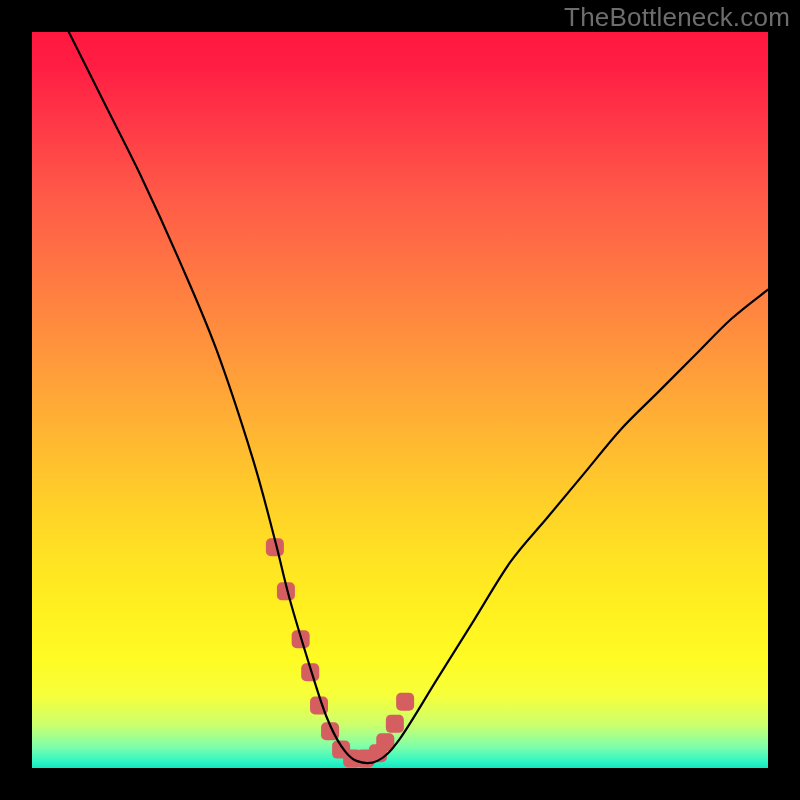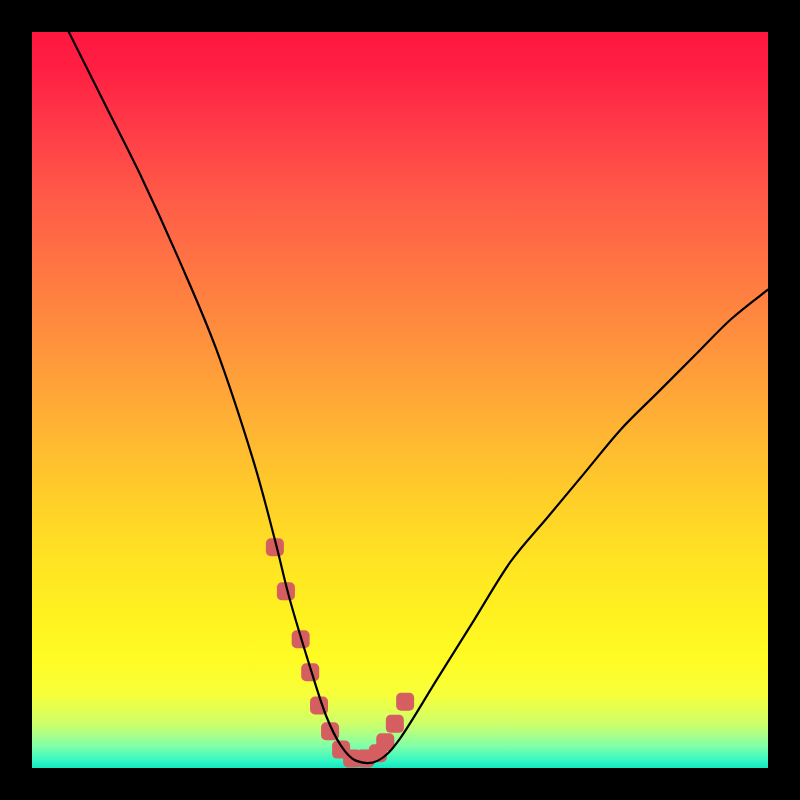--- a/index.html
+++ b/index.html
@@ -78,6 +78,7 @@
 <body>
 
 <div class="outer">
+  <div class="watermark">TheBottleneck.com</div>
 
   <div class="plot">
     <div class="gradient"></div>

